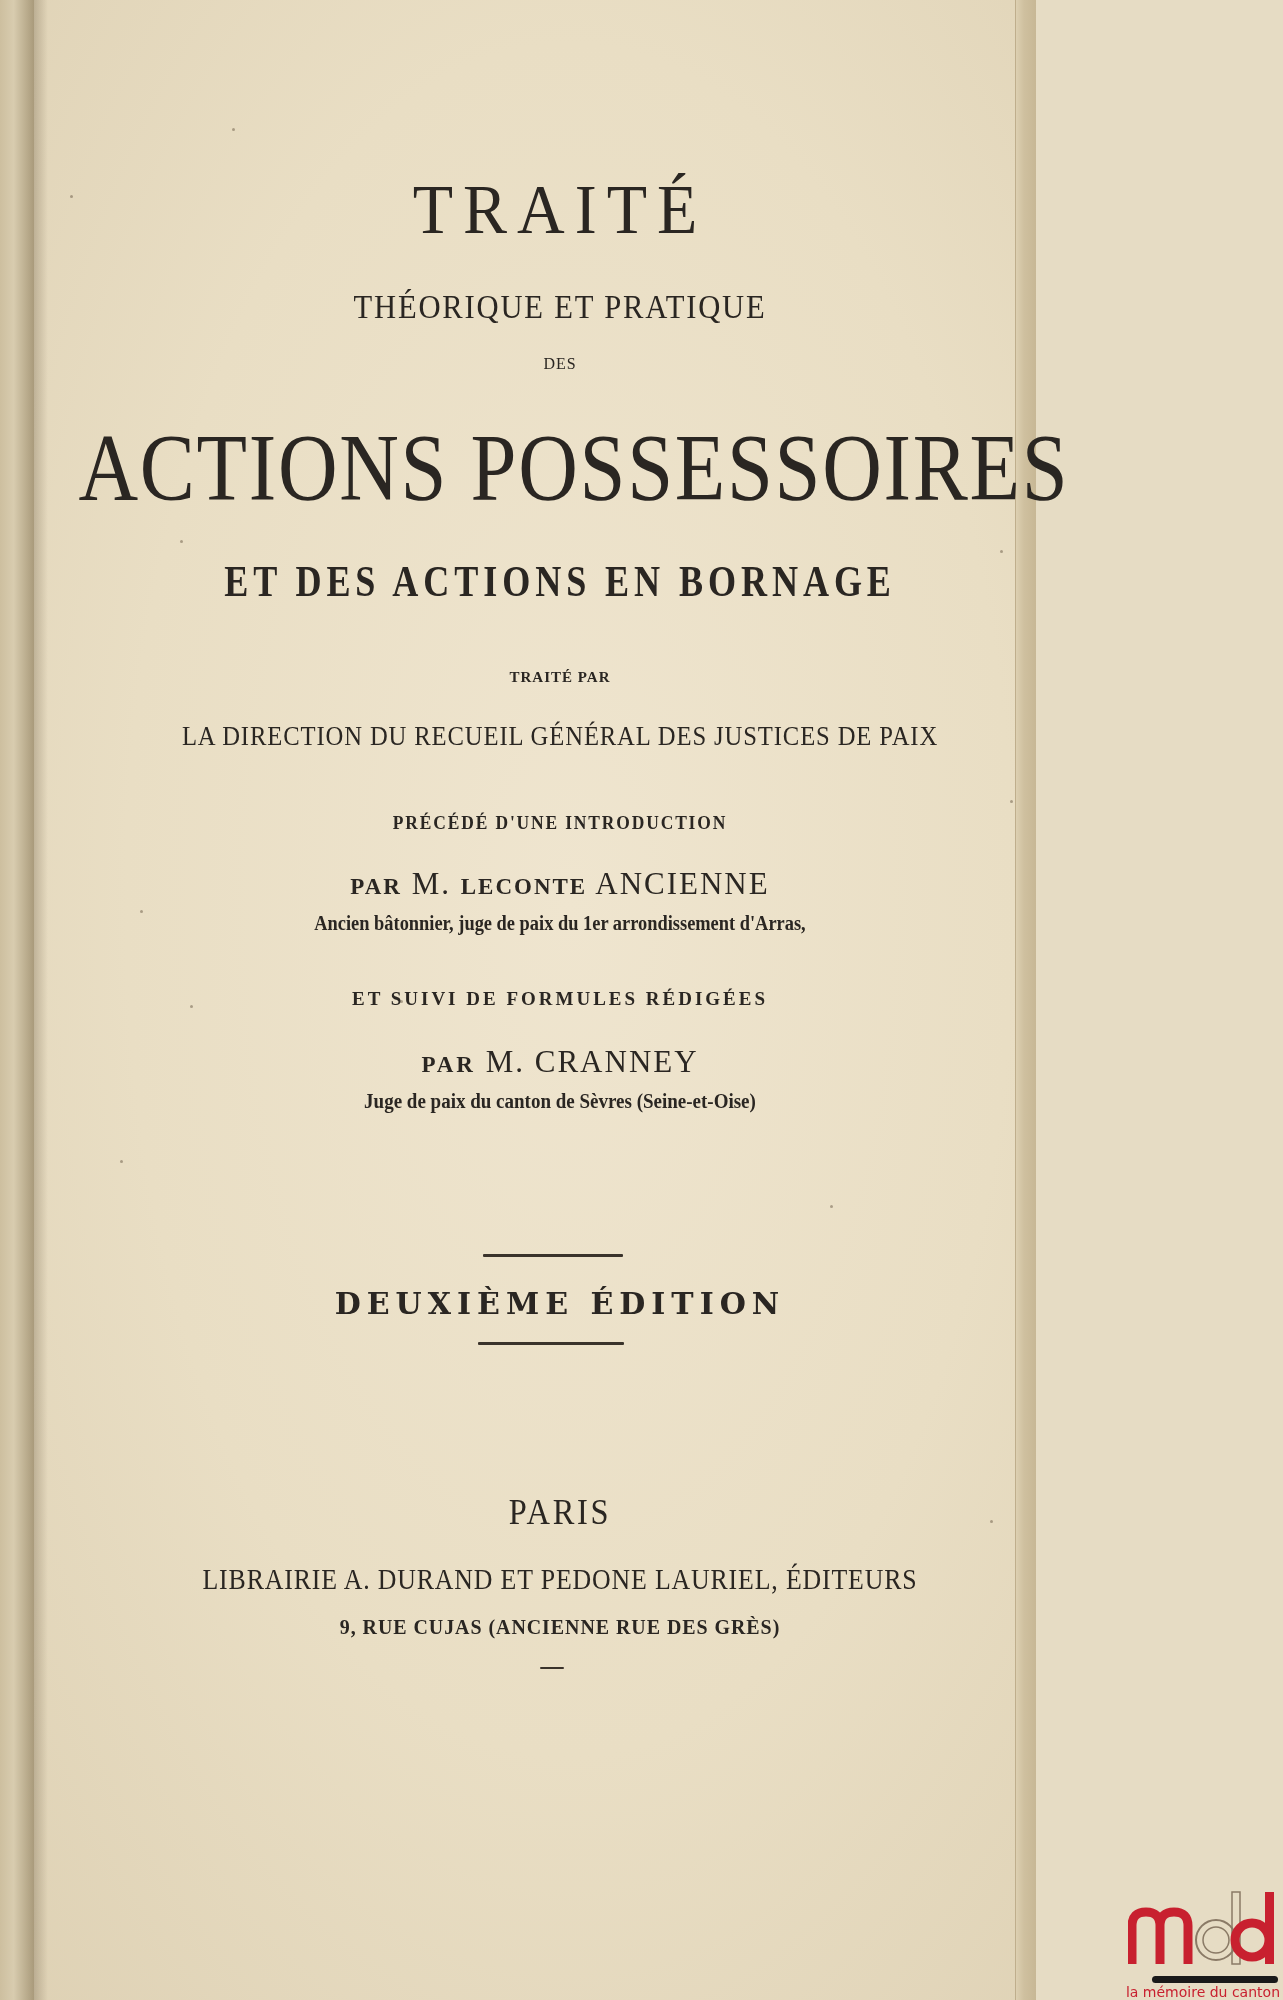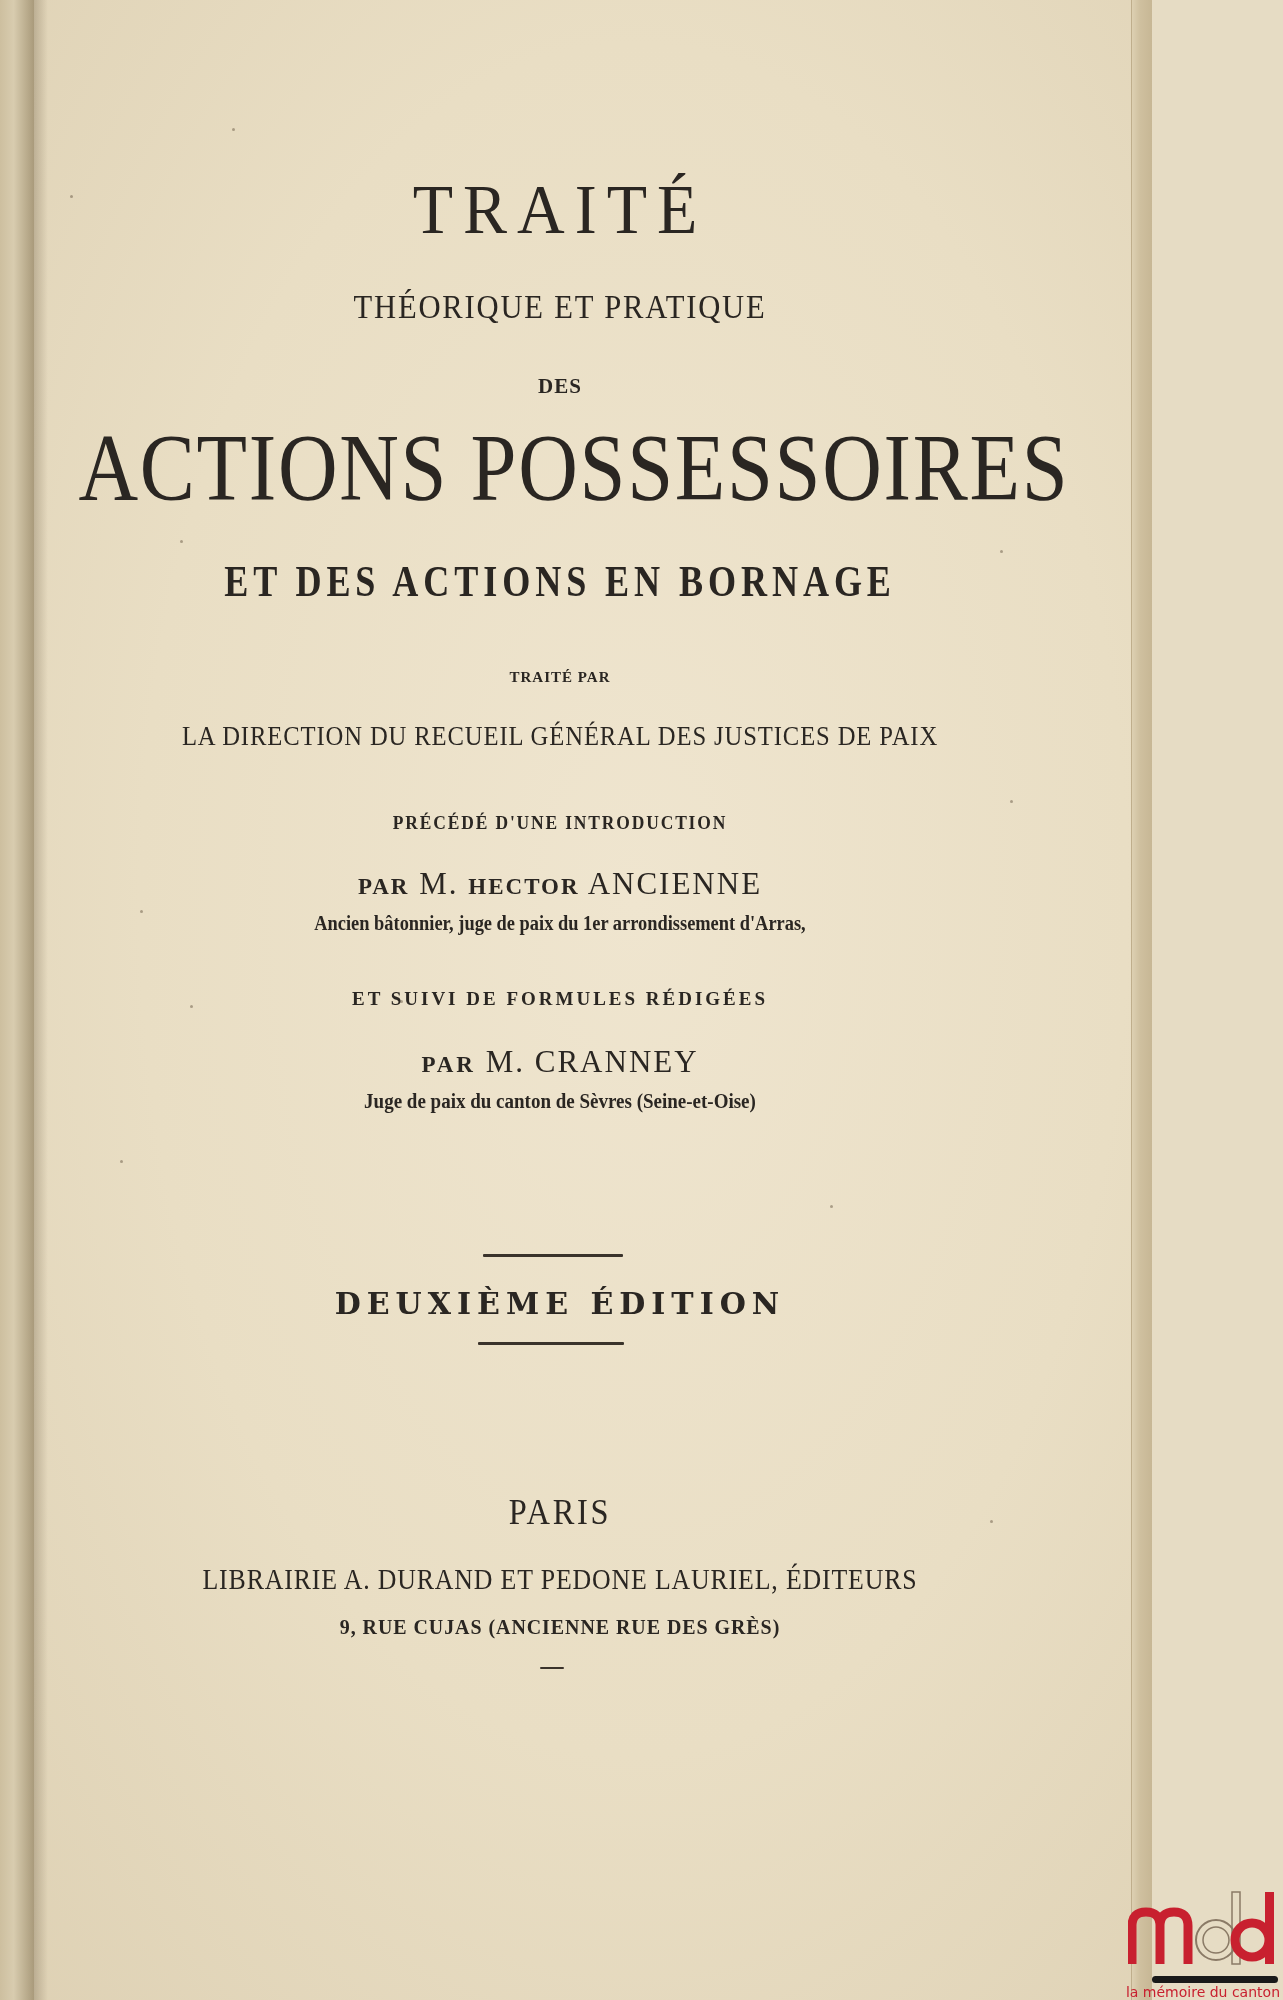--- a/index.html
+++ b/index.html
@@ -11,7 +11,7 @@
       position: relative;
     }
     .page {
-      position: absolute; left: 0; top: 0; width: 1152px; height: 2000px;
+      position: absolute; left: 0; top: 0; width: 1036px; height: 2000px;
       background:
         radial-gradient(ellipse at 55% 45%, #efe5cf 0%, #e9dec4 55%, #ded1b4 100%);
     }

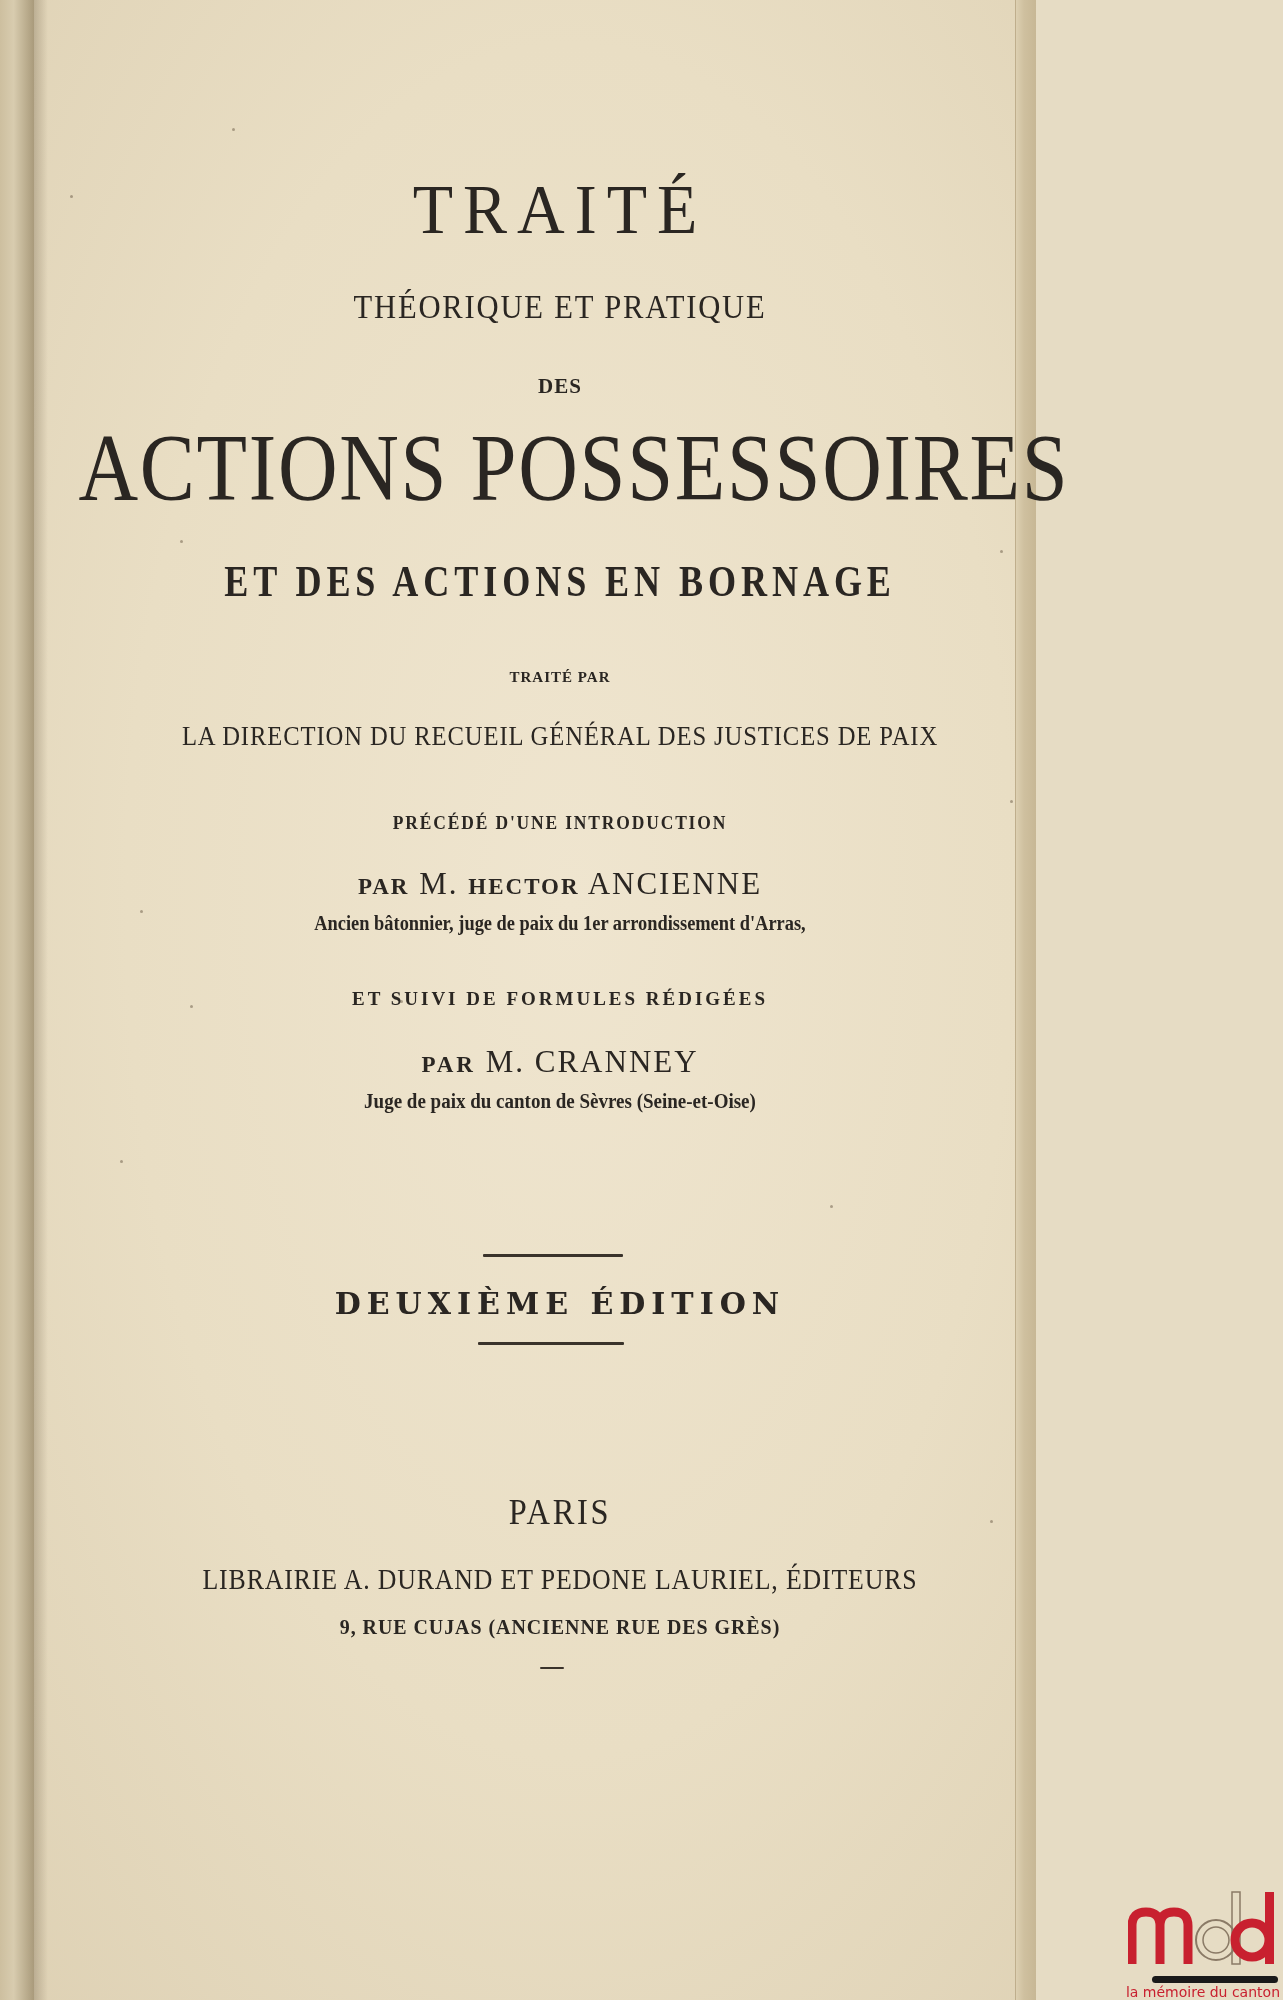--- a/index.html
+++ b/index.html
@@ -36,7 +36,7 @@
     }
     .t-traite { top: 172px; font-size: 66px; letter-spacing: 10px; font-weight: normal; transform: scaleY(1.05); }
     .t-theorique { top: 288px; font-size: 34px; letter-spacing: 2px; transform: scaleX(0.9); }
-    .t-des { top: 374px; font-size: 21px; font-weight: bold; letter-spacing: 1px; }
+    .t-des { top: 355px; font-size: 16px; font-weight: normal; letter-spacing: 1px; }
     .t-actions { top: 412px; font-size: 96px; letter-spacing: 2px; transform: scaleX(0.86); font-weight: normal; }
     .t-bornage { top: 556px; font-size: 44px; font-weight: bold; letter-spacing: 6px; transform: scaleX(0.82); }
     .t-publie { top: 669px; font-size: 15px; font-weight: bold; letter-spacing: 1px; }

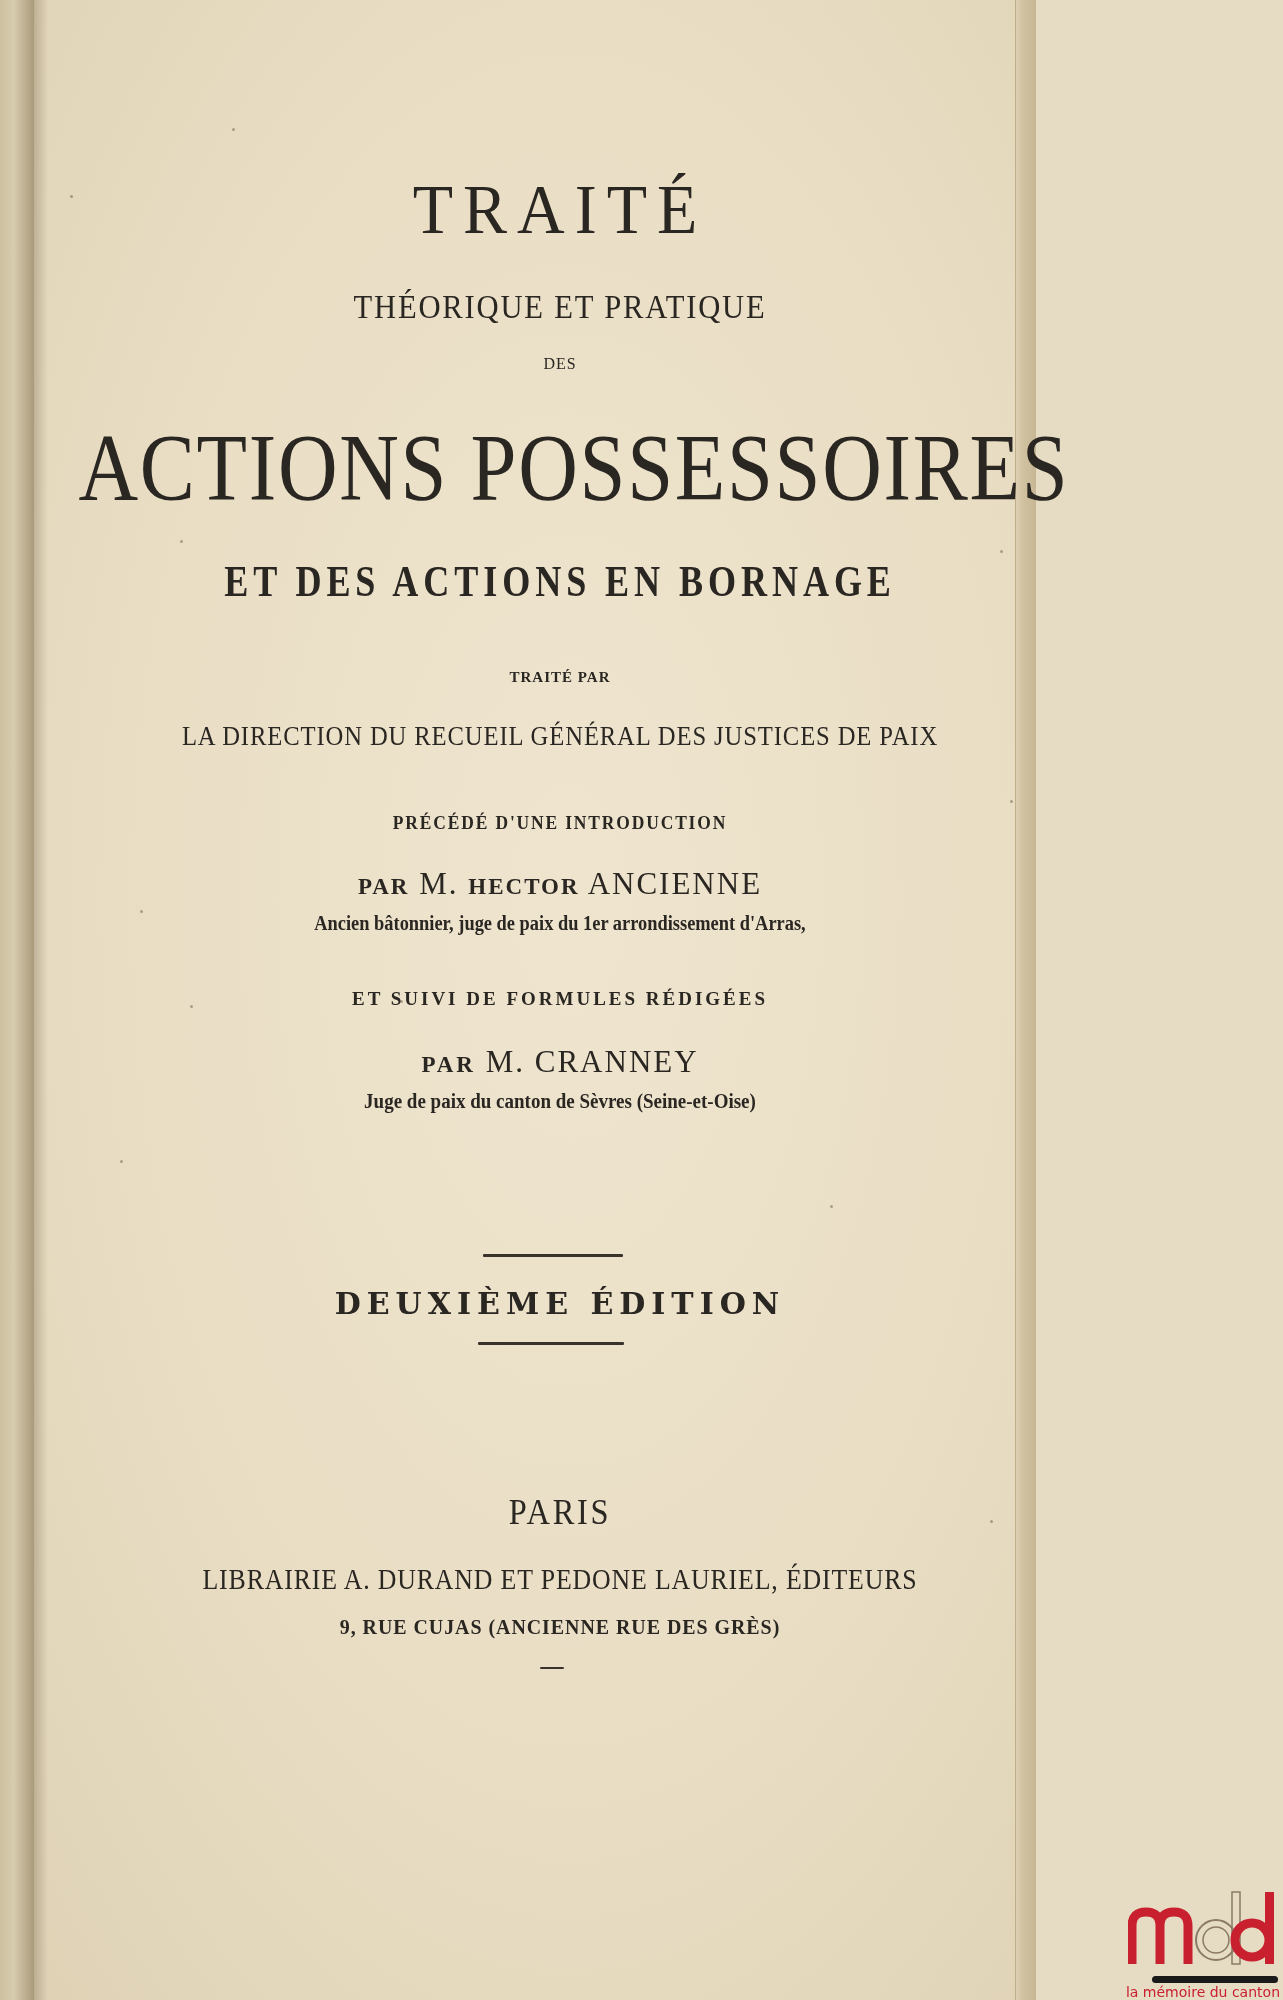--- a/index.html
+++ b/index.html
@@ -115,7 +115,7 @@
   <div class="line t-leconte">
     <span class="sc">PAR</span>
     <span>M.</span>
-    <span class="sc">HECTOR</span>
+    <span class="sc">LECONTE</span>
     <span>ANCIENNE</span>
   </div>
   <div class="line t-leconte-role">Ancien bâtonnier, juge de paix du 1er arrondissement d'Arras,</div>

